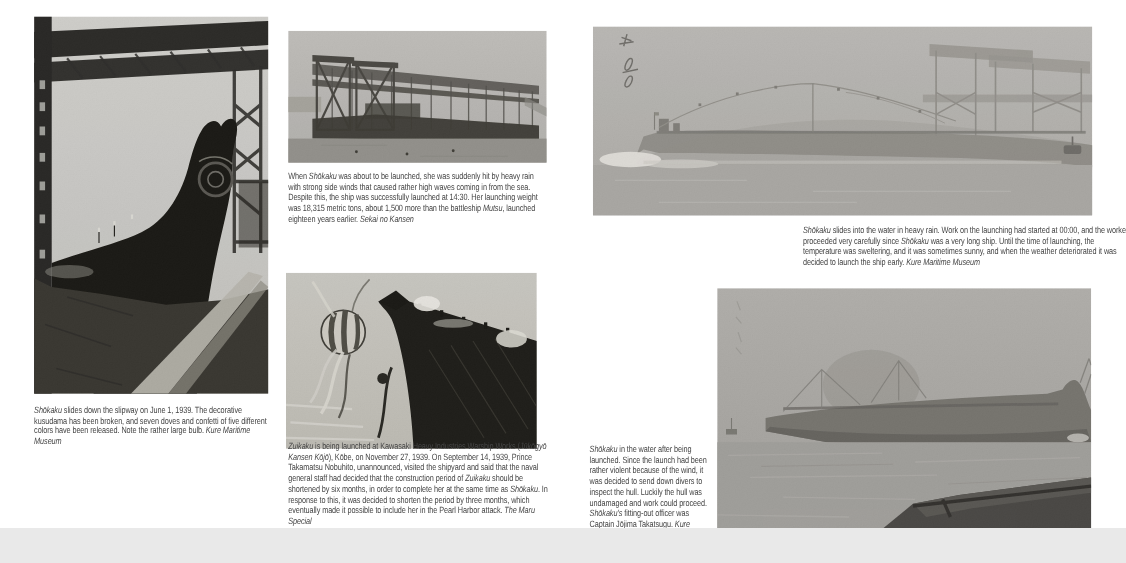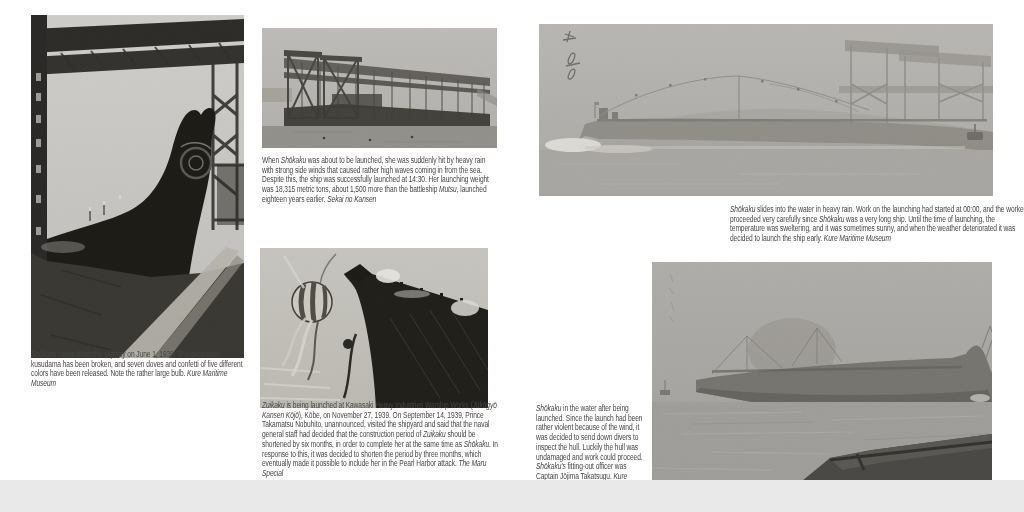--- a/index.html
+++ b/index.html
@@ -233,7 +233,7 @@
     <div class="inner" style="width:295px"><i>Zuikaku</i><span> is being launched at Kawasaki Heavy Industries Warship Works (</span><i>Jūkōgyō Kansen Kōjō</i><span>), Kōbe, on November 27, 1939. On September 14, 1939, Prince Takamatsu Nobuhito, unannounced, visited the shipyard and said that the naval general staff had decided that the construction period of </span><i>Zuikaku</i><span> should be shortened by six months, in order to complete her at the same time as </span><i>Shōkaku</i><span>. In response to this, it was decided to shorten the period by three months, which eventually made it possible to include her in the Pearl Harbor attack. </span><i>The Maru Special</i></div>
   </div>
 
-  <div class="caption" style="left:31px;top:350px;width:216px">
+  <div class="caption" style="left:31px;top:368px;width:216px">
     <div class="inner" style="width:270px"><i>Shōkaku</i><span> slides down the slipway on June 1, 1939. The decorative kusudama has been broken, and seven doves and confetti of five different colors have been released. Note the rather large bulb. </span><i>Kure Maritime Museum</i></div>
   </div>
 

